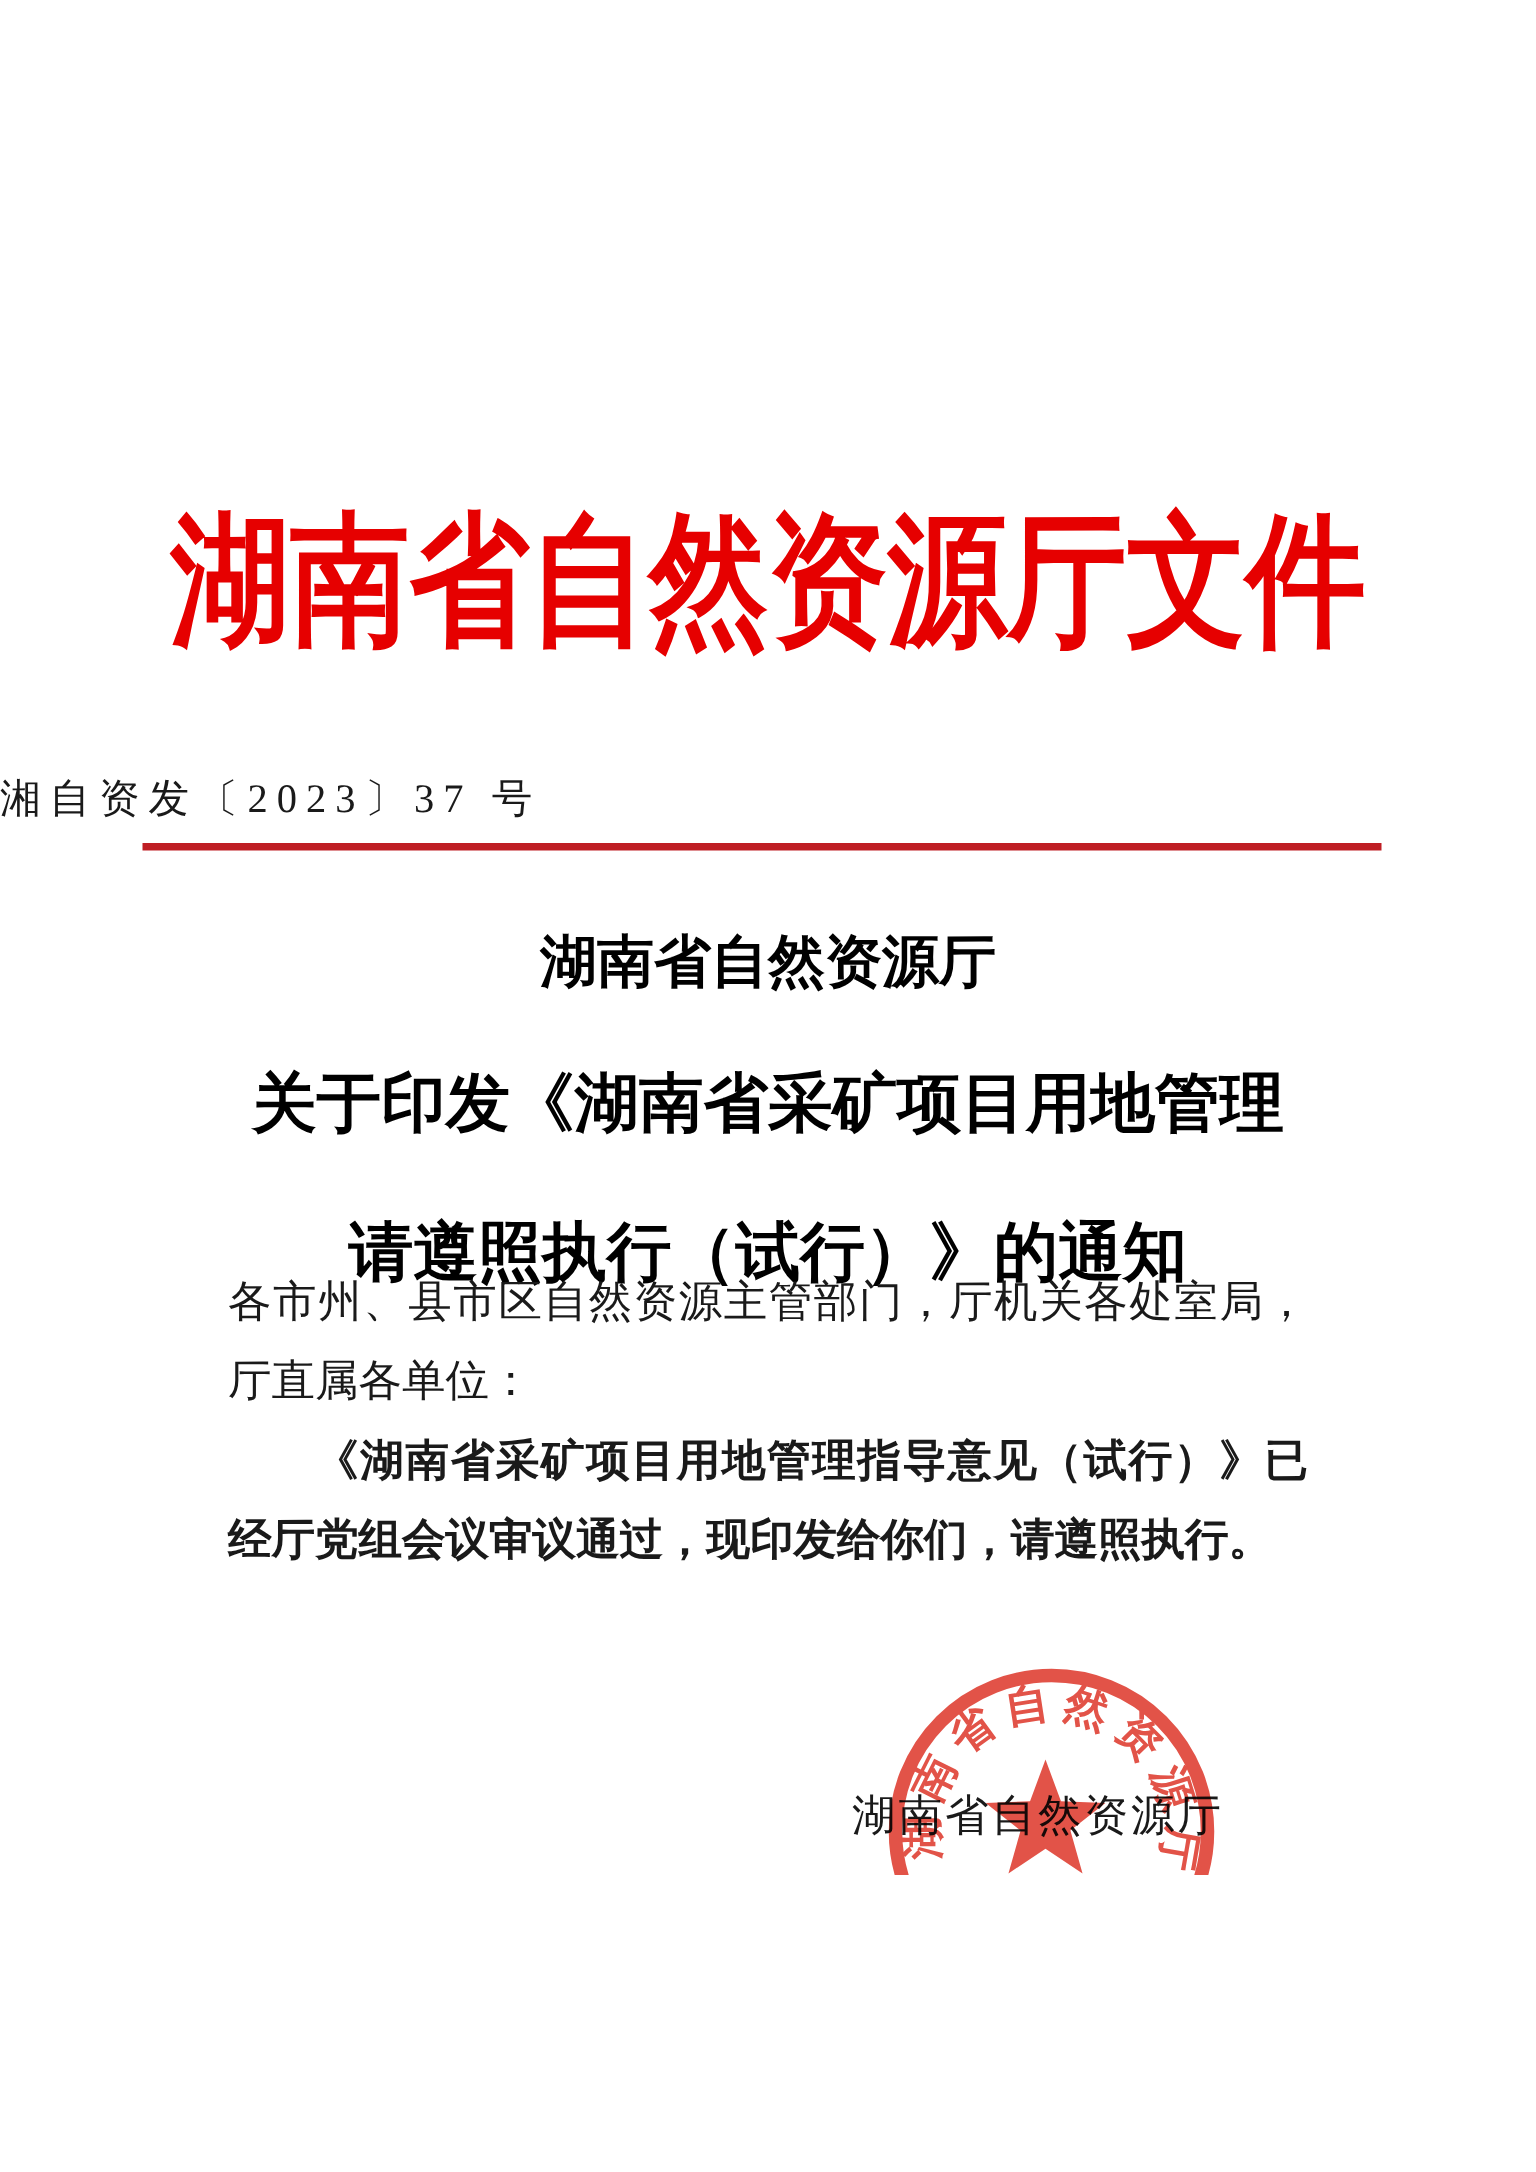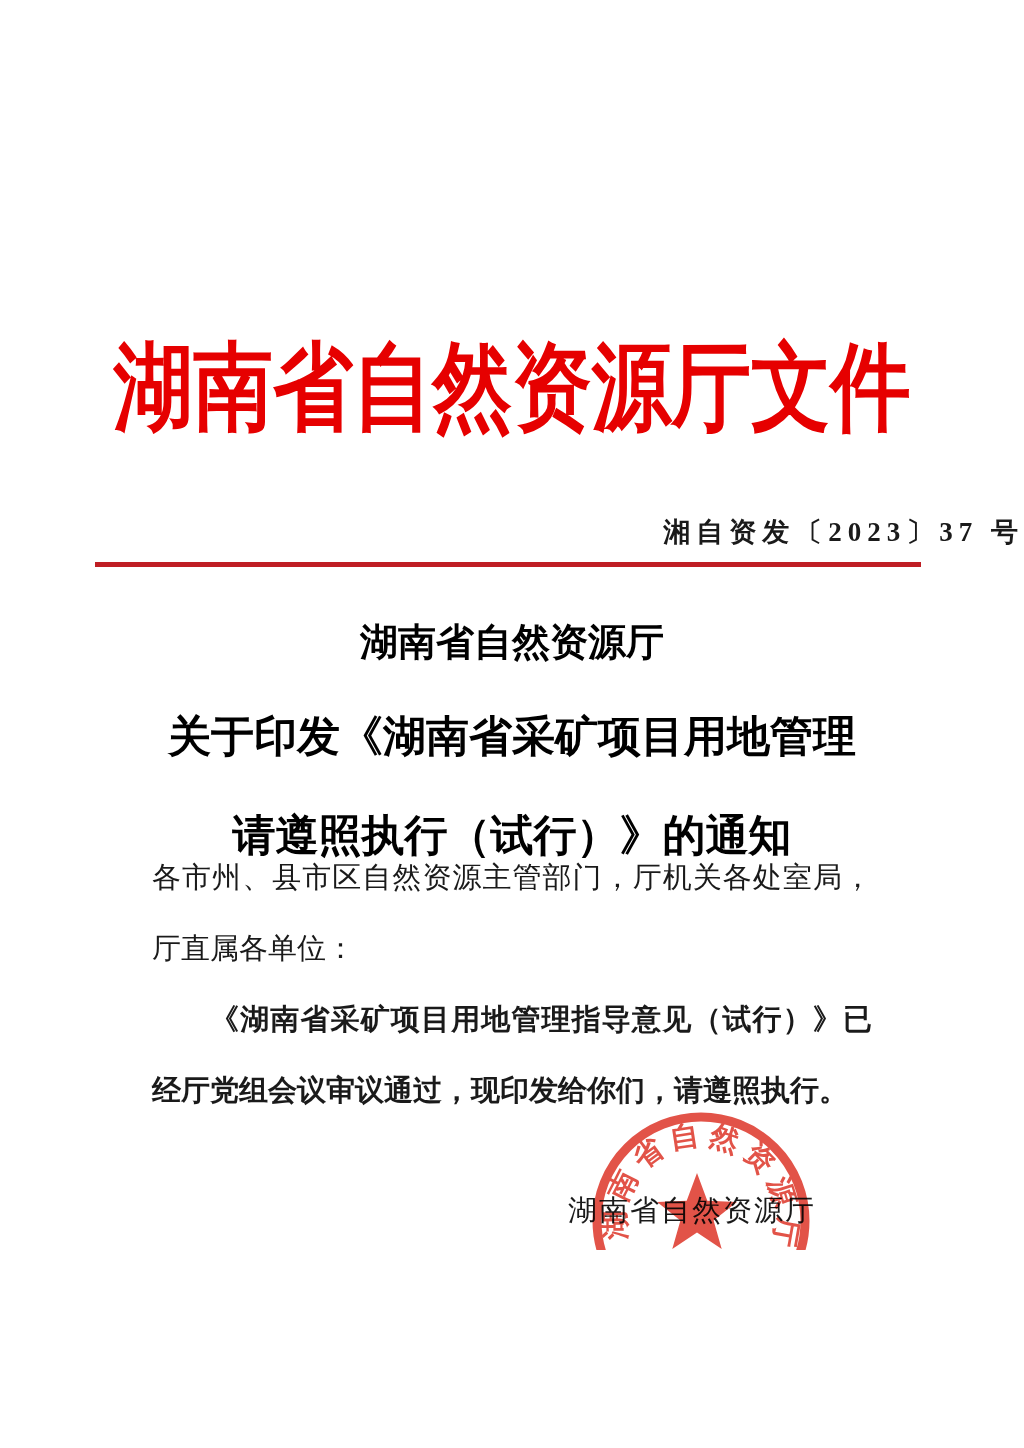--- a/index.html
+++ b/index.html
@@ -35,12 +35,11 @@
     top: 514px;
     left: 0;
     width: 100%;
-    text-align: right;
+    text-align: left;
     font-size: 27px;
     letter-spacing: 6px;
     color: #1a1a1a;
     white-space: nowrap;
-    font-weight: bold;
   }
   .red-rule {
     position: absolute;

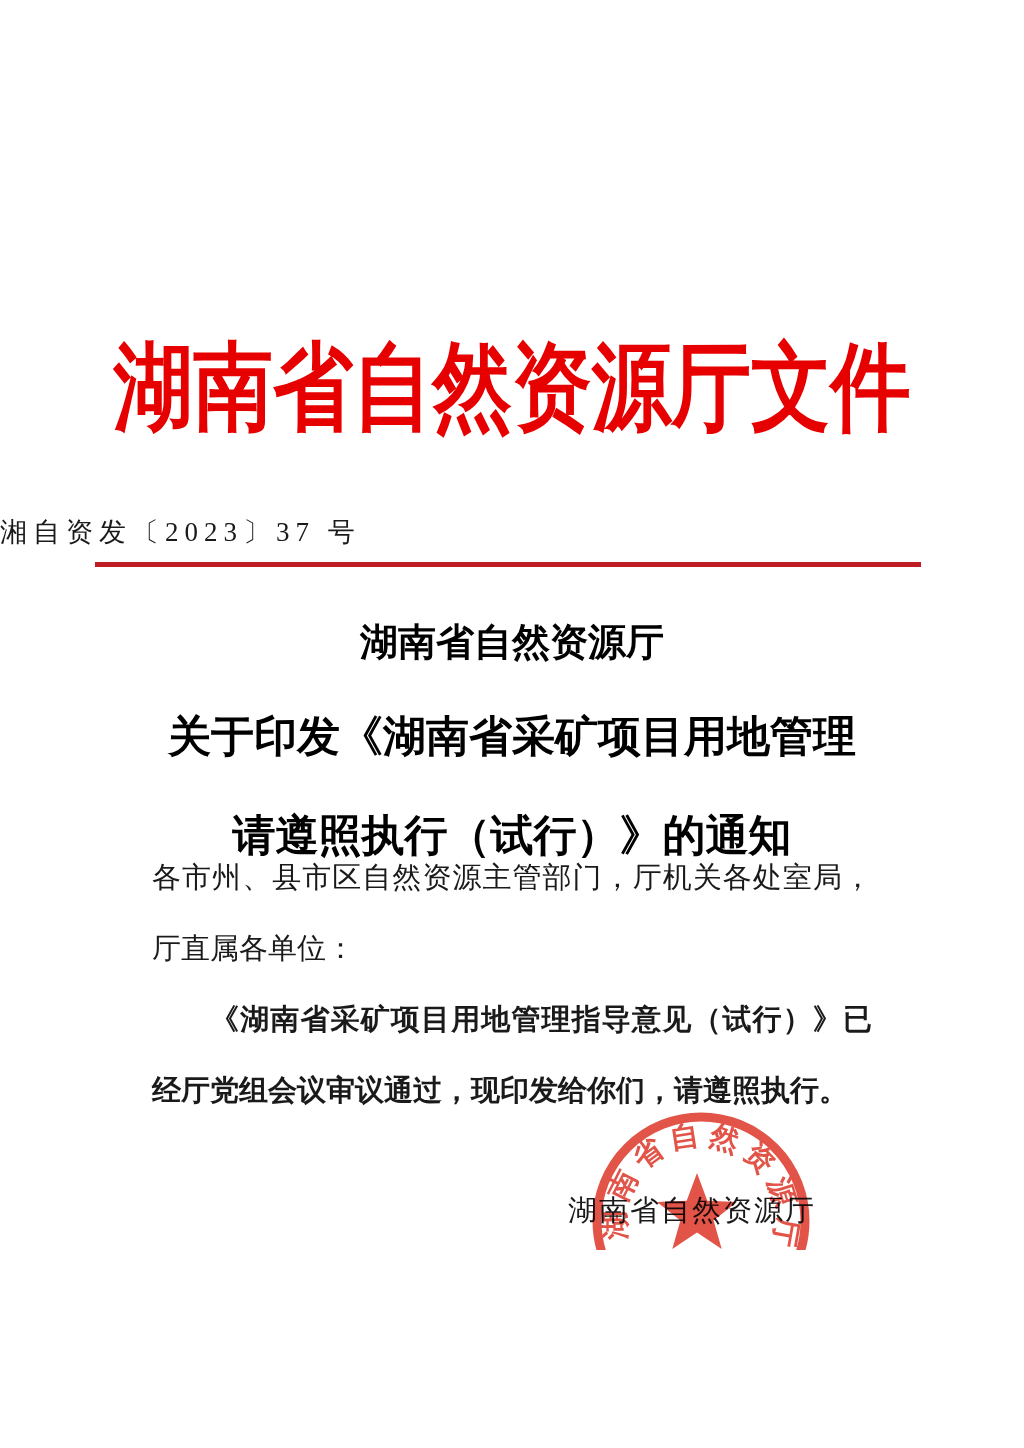--- a/index.html
+++ b/index.html
@@ -67,7 +67,7 @@
     left: 152px;
     width: 720px;
     font-size: 29px;
-    line-height: 71px;
+    line-height: 53px;
     text-align: justify;
     color: #1a1a1a;
   }

